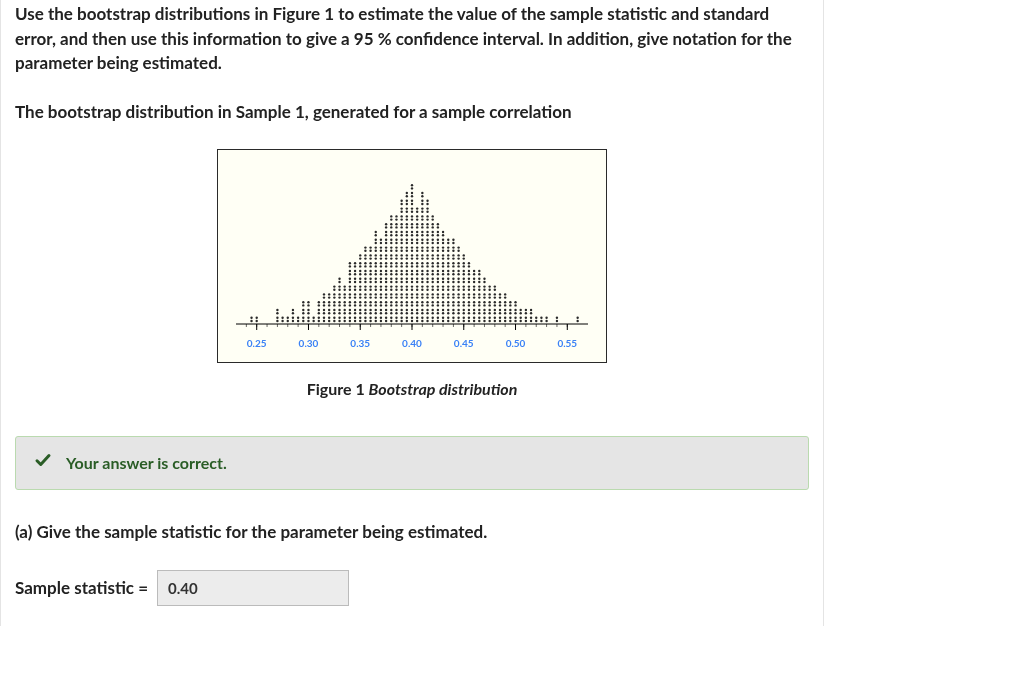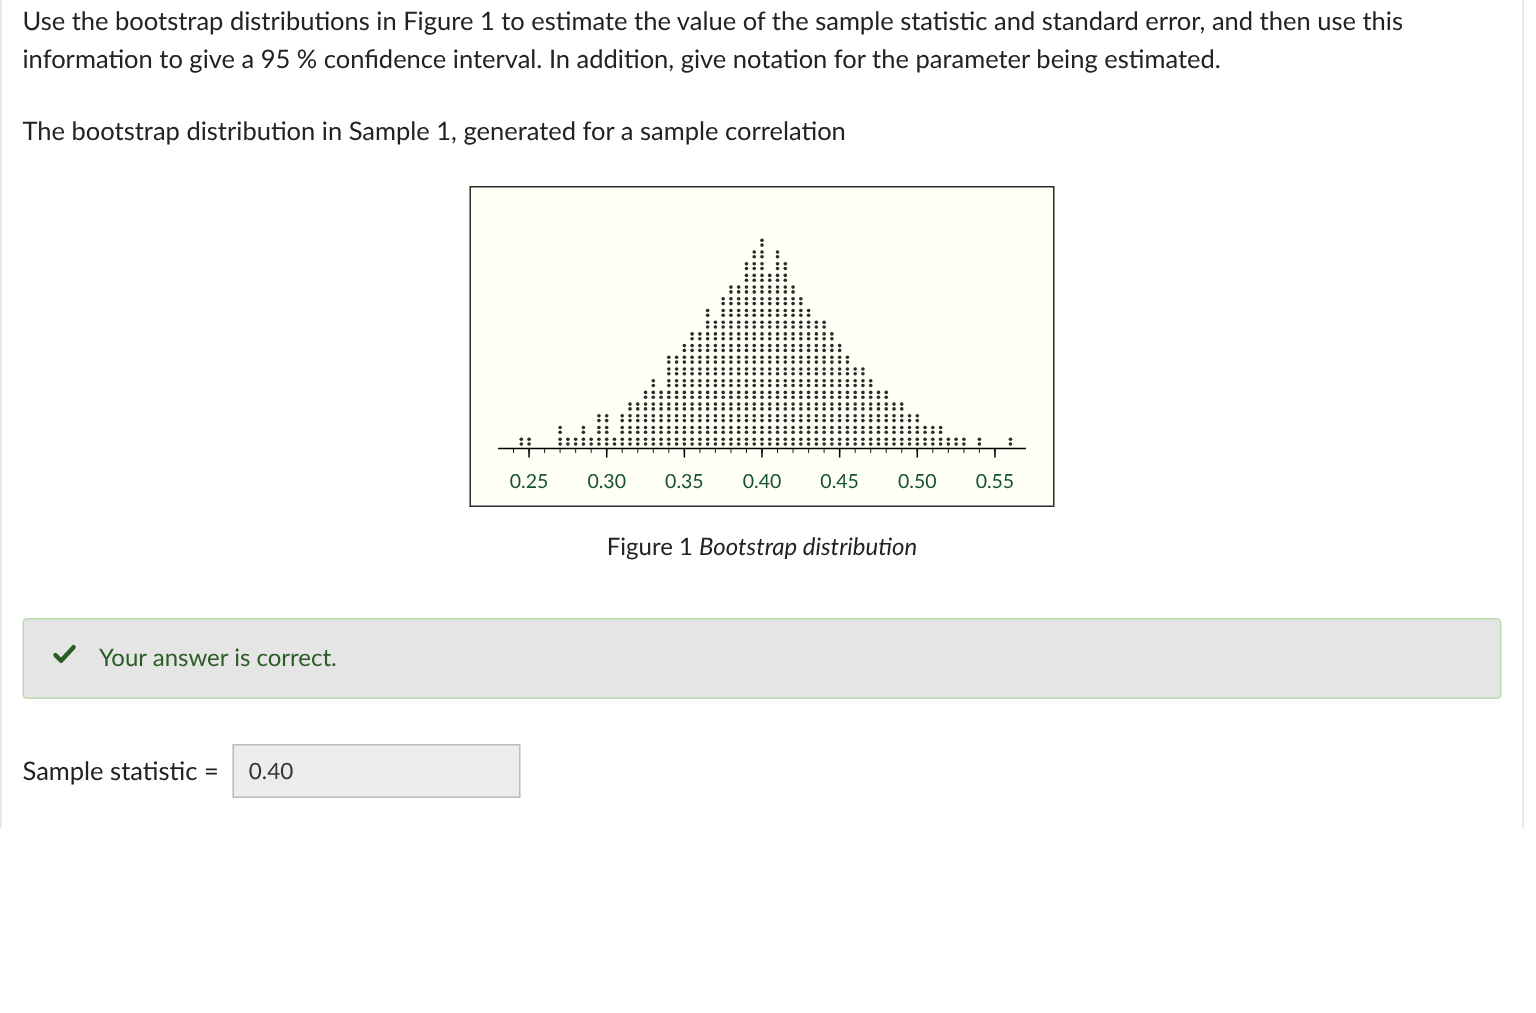--- a/index.html
+++ b/index.html
@@ -12,11 +12,12 @@
     line-height: 1.45;
   }
   .page {
-    width: 1016px;
+    width: 824px;
     box-sizing: border-box;
     padding: 2px 14px 20px 14px;
     border-left: 1px solid #e4e4e4;
     border-right: 1px solid #e4e4e4;
+    font-weight: bold;
   }
   .question-text p { margin: 0 0 24px 0; }
   .figure {

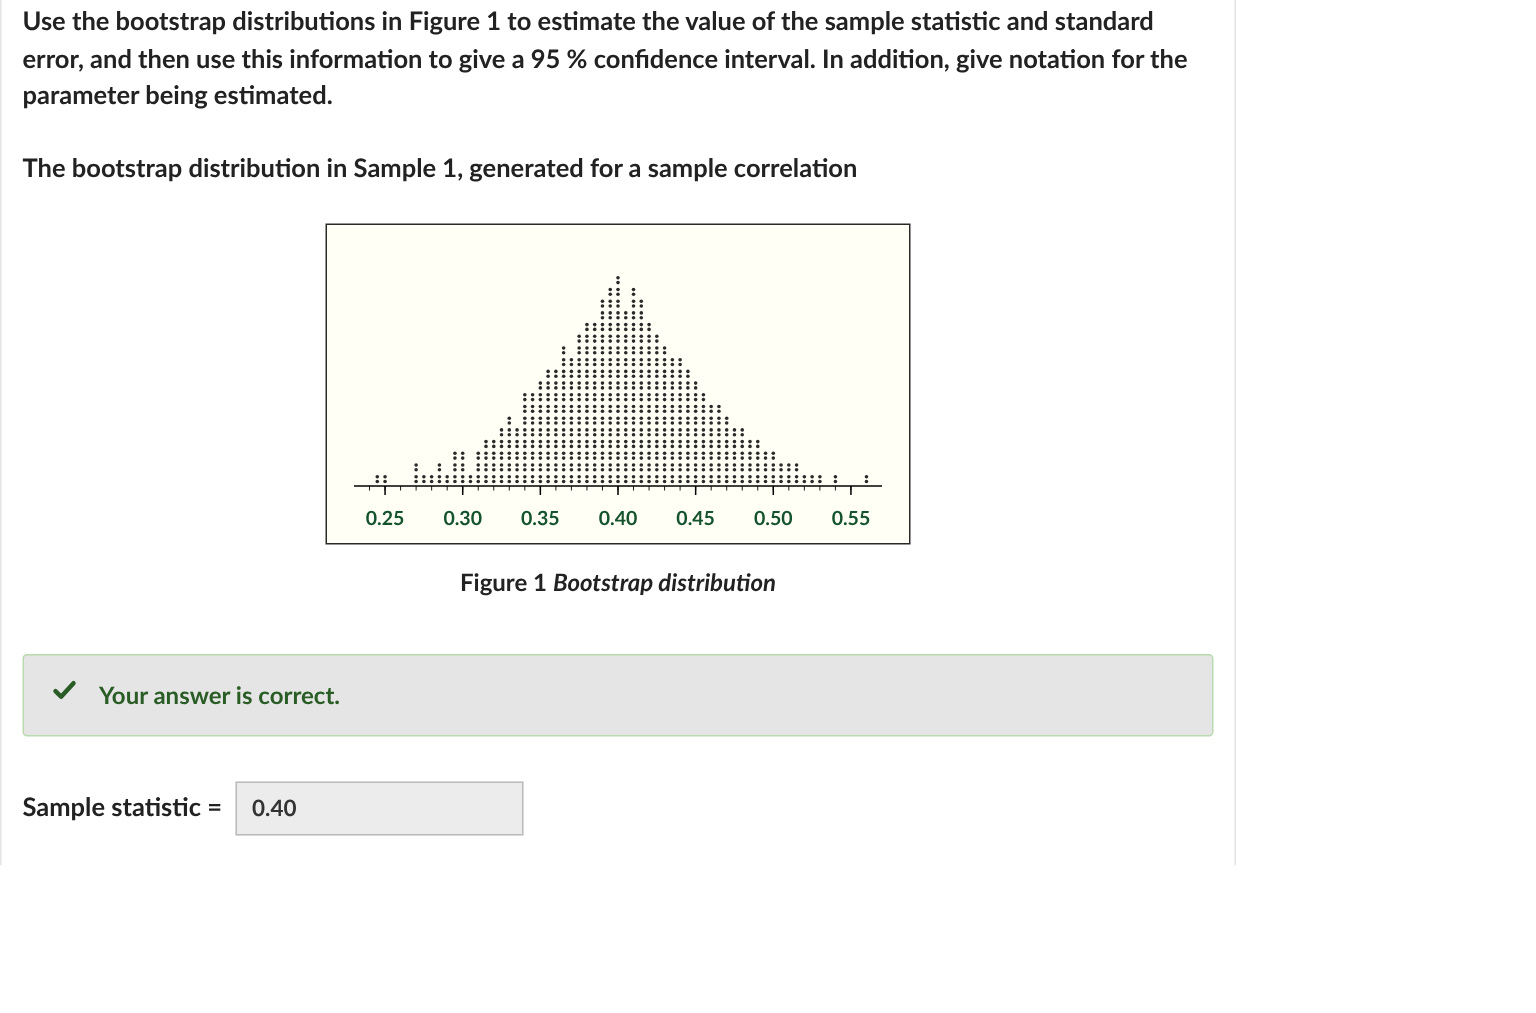--- a/index.html
+++ b/index.html
@@ -42,8 +42,8 @@
     display: flex;
     gap: 0;
     justify-content: space-between;
-    font-size: 13px;
-    color: #14532d;
+    font-size: 10px;
+    color: #3b82f6;
     margin-top: 4px;
   }
   .feedback {

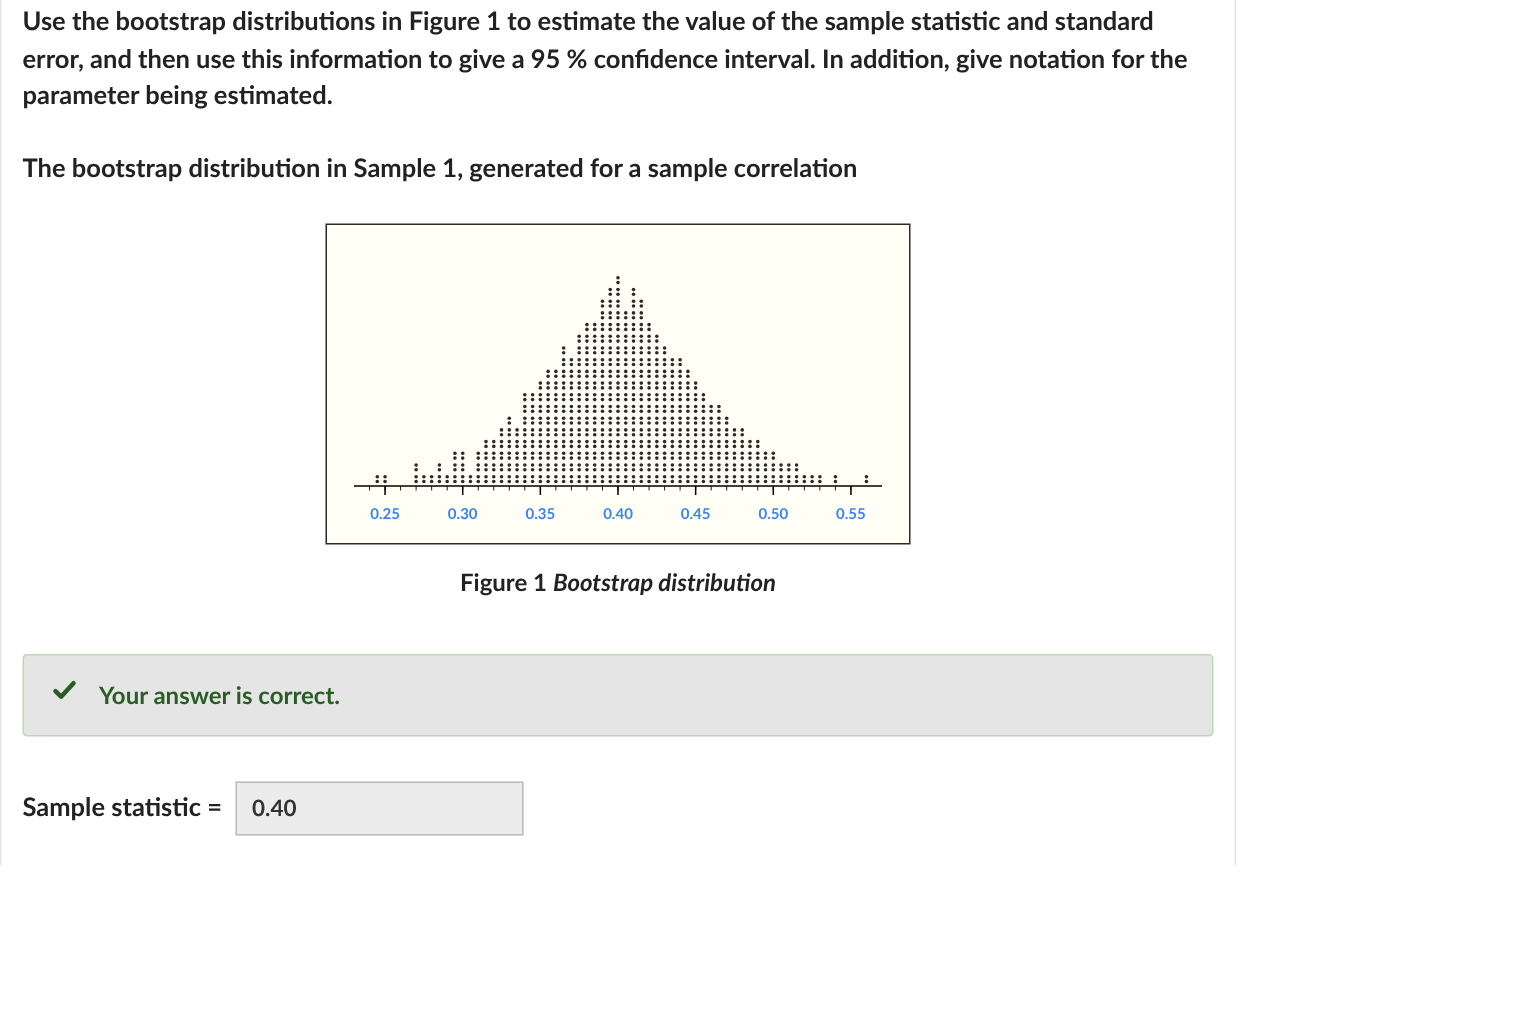--- a/index.html
+++ b/index.html
@@ -946,6 +946,7 @@
   </div>
 
   <div class="part">
+    <p>(a) Give the sample statistic for the parameter being estimated.</p>
     <div class="answer-line">
       <span>Sample statistic  =</span>
       <span class="answer-box">0.40</span>

